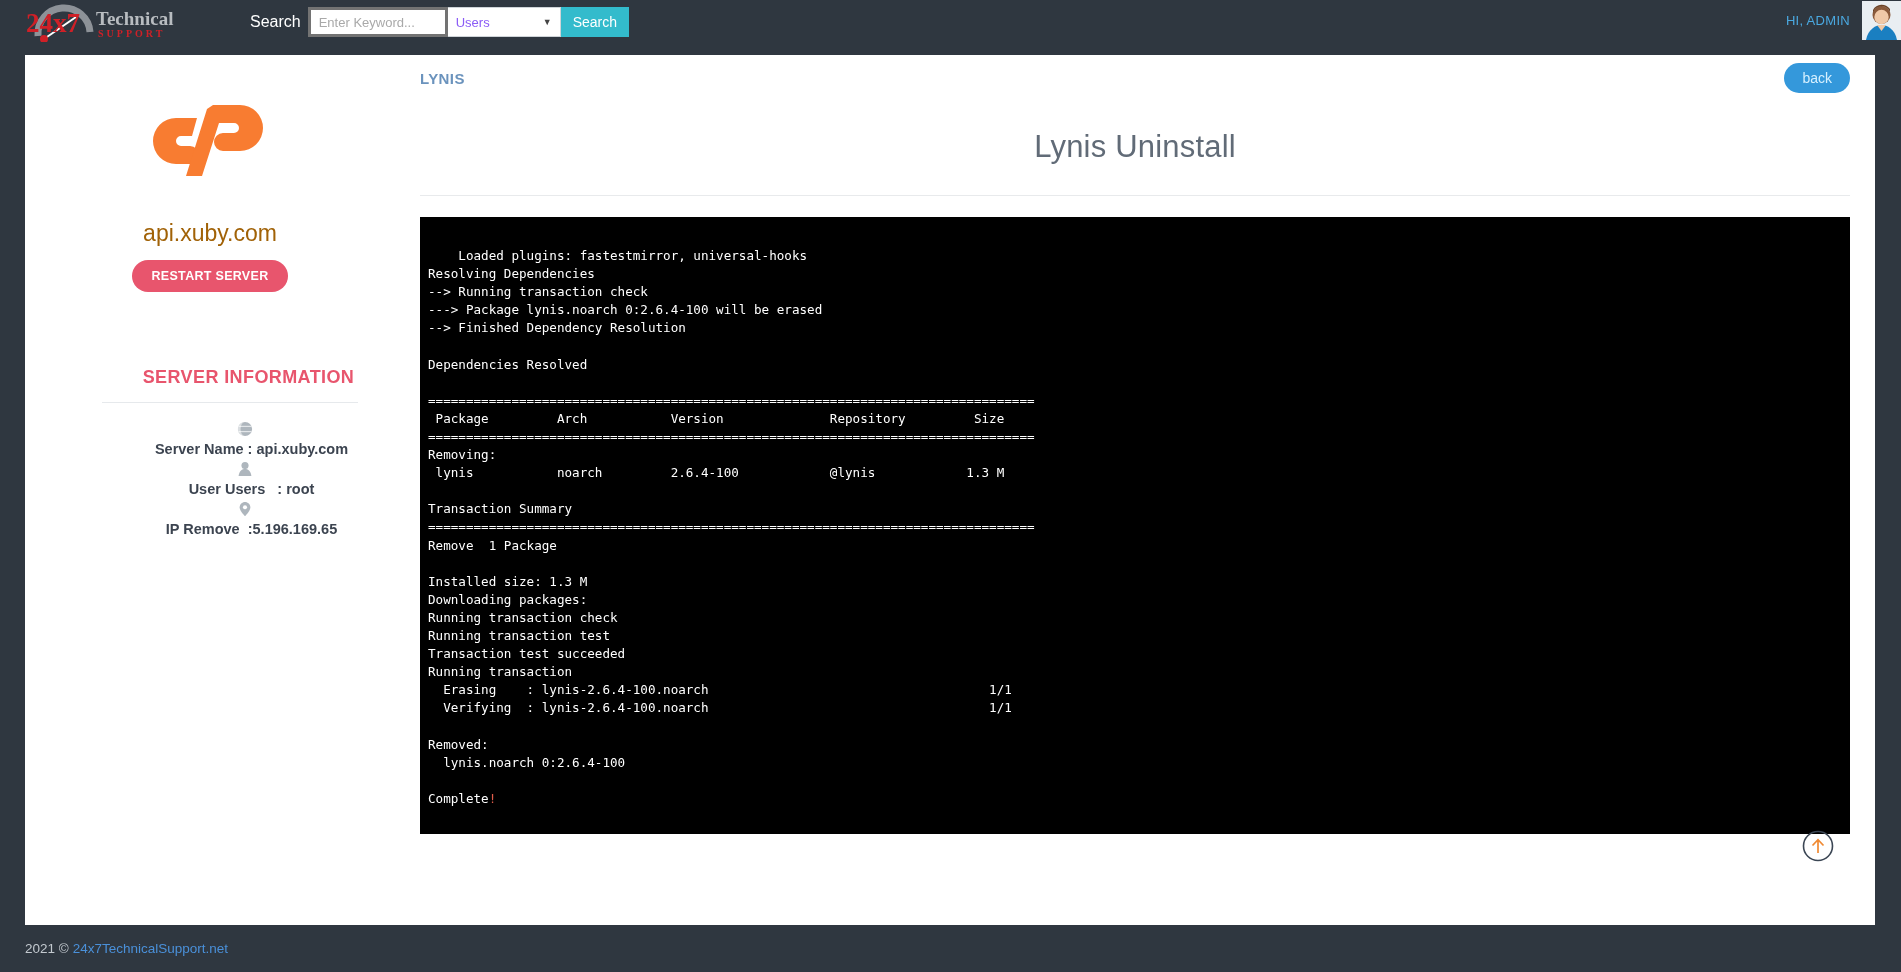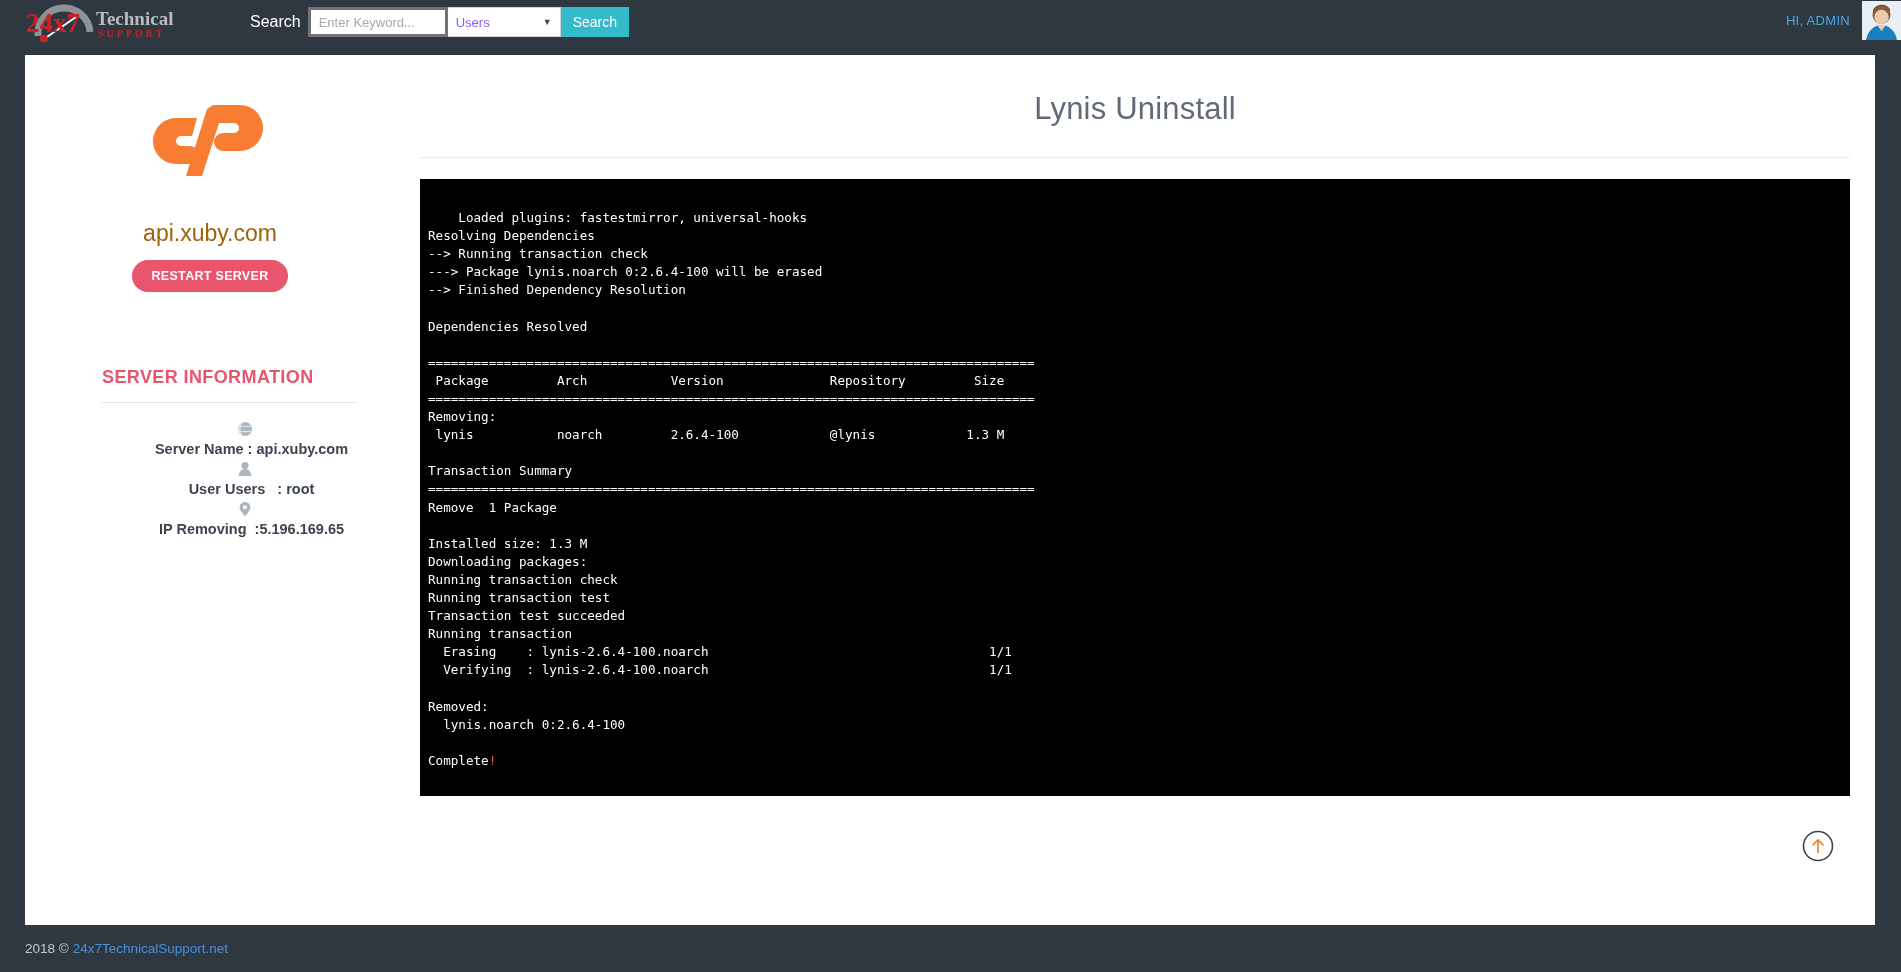--- a/index.html
+++ b/index.html
@@ -410,6 +410,10 @@
 
   <div class="main">
 
+    <div class="main-header">
+      <span class="crumb">LYNIS</span>
+      <button class="back-btn">back</button>
+    </div>
 
     <div class="page-title">Lynis Uninstall</div>
     <div class="title-rule"></div>

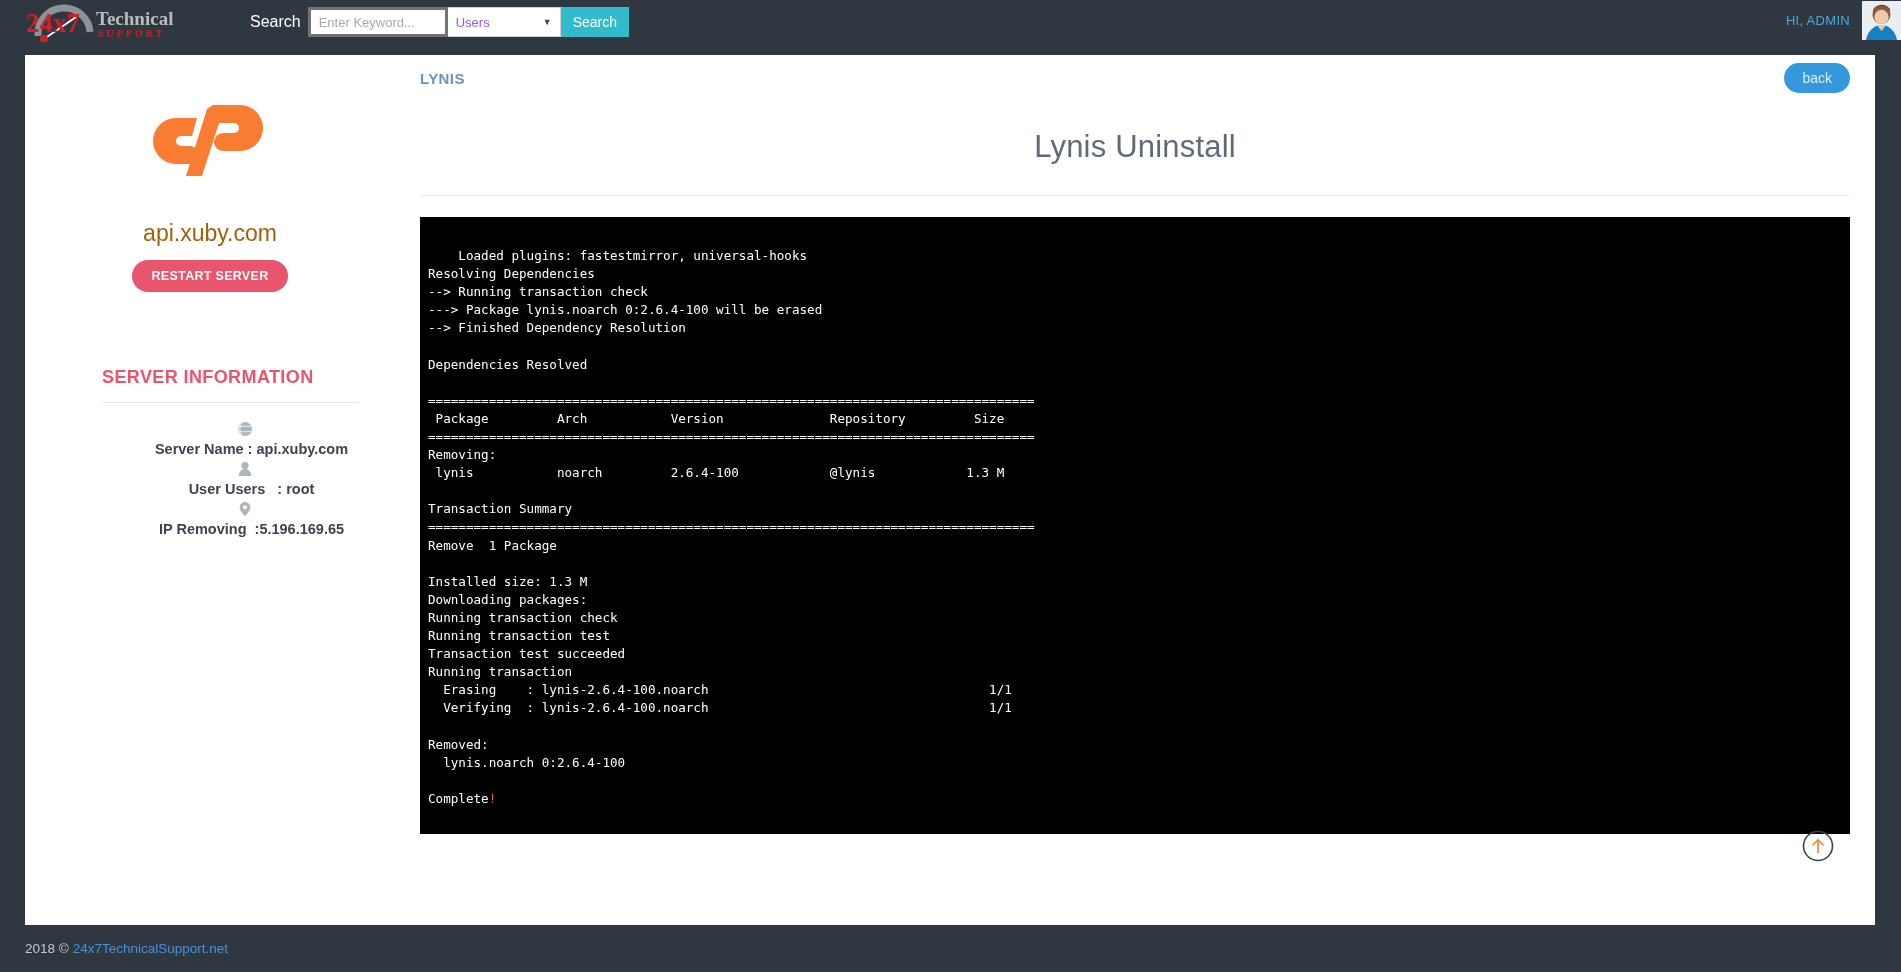--- a/index.html
+++ b/index.html
@@ -188,6 +188,7 @@
     font-size: 18px;
     font-weight: bold;
     letter-spacing: 0.4px;
+    text-align: center;
   }
 
   .si-rule {

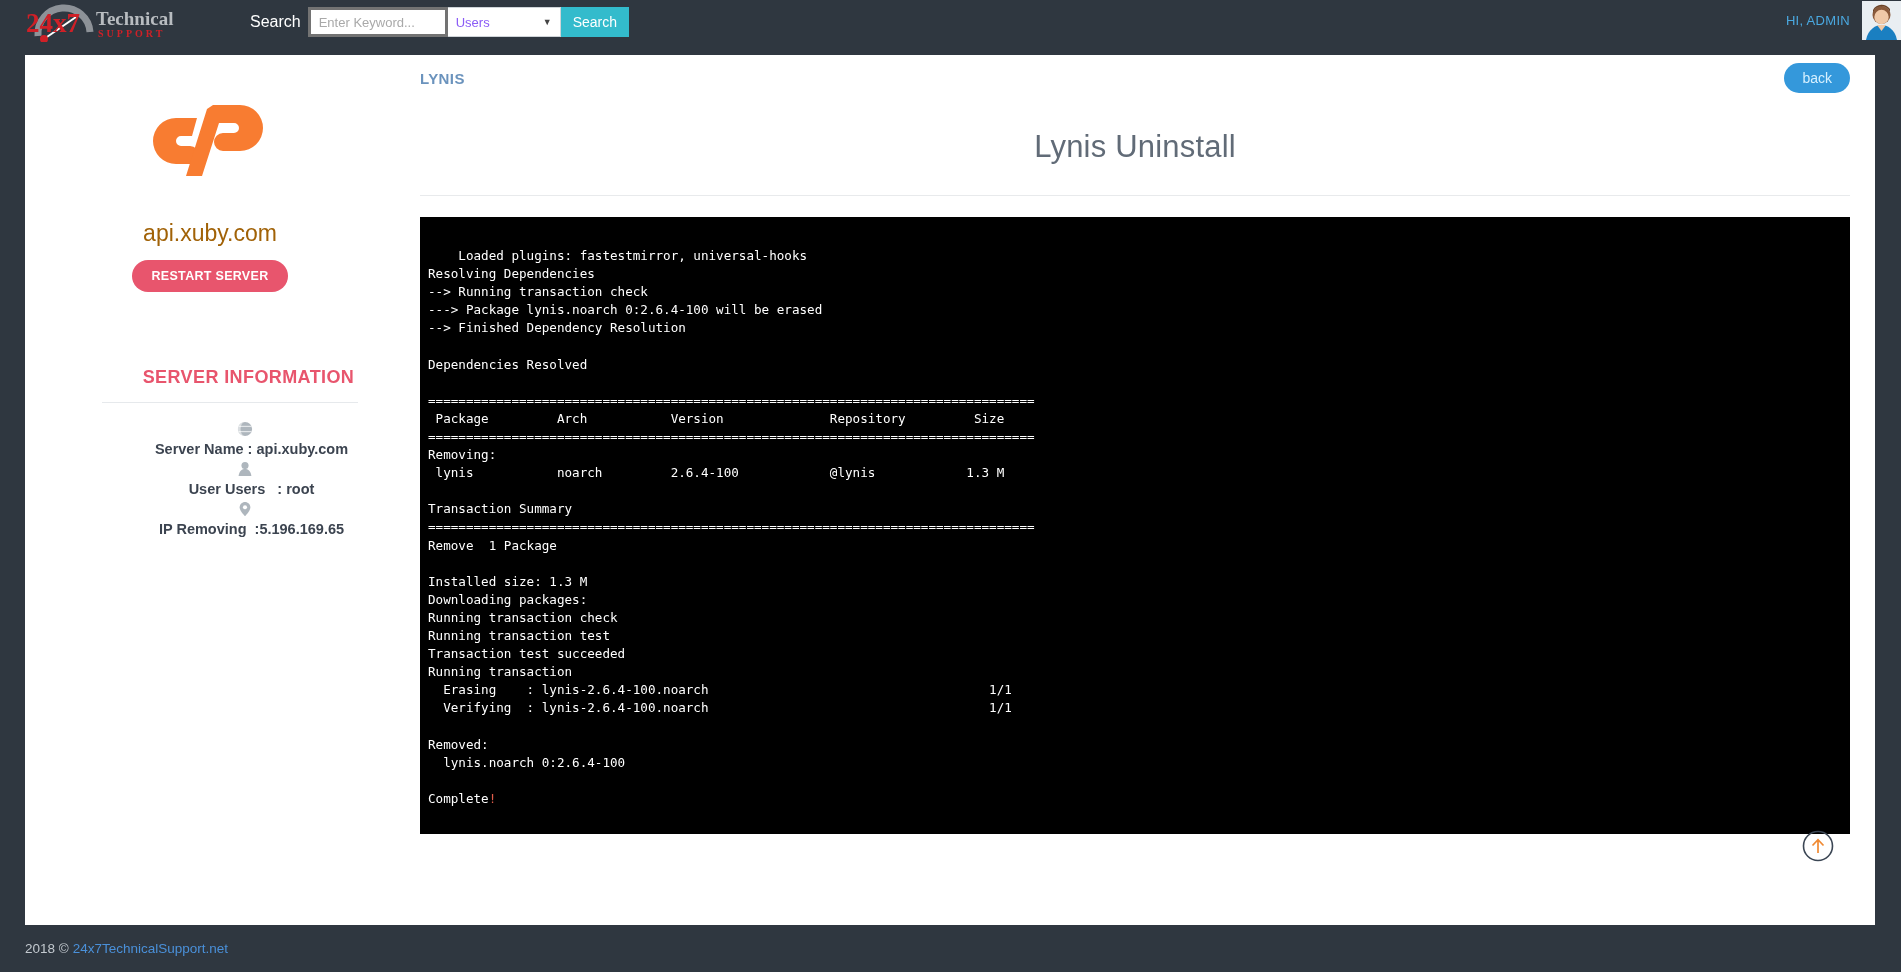--- a/index.html
+++ b/index.html
@@ -403,7 +403,7 @@
             <circle cx="9" cy="7" r="2.3" fill="#ffffff"></circle>
           </svg>
         </span>
-        <span class="si-text">IP Removing  :5.196.169.65</span>
+        <span class="si-text">IP Remove  :5.196.169.65</span>
       </div>
 
     </div>

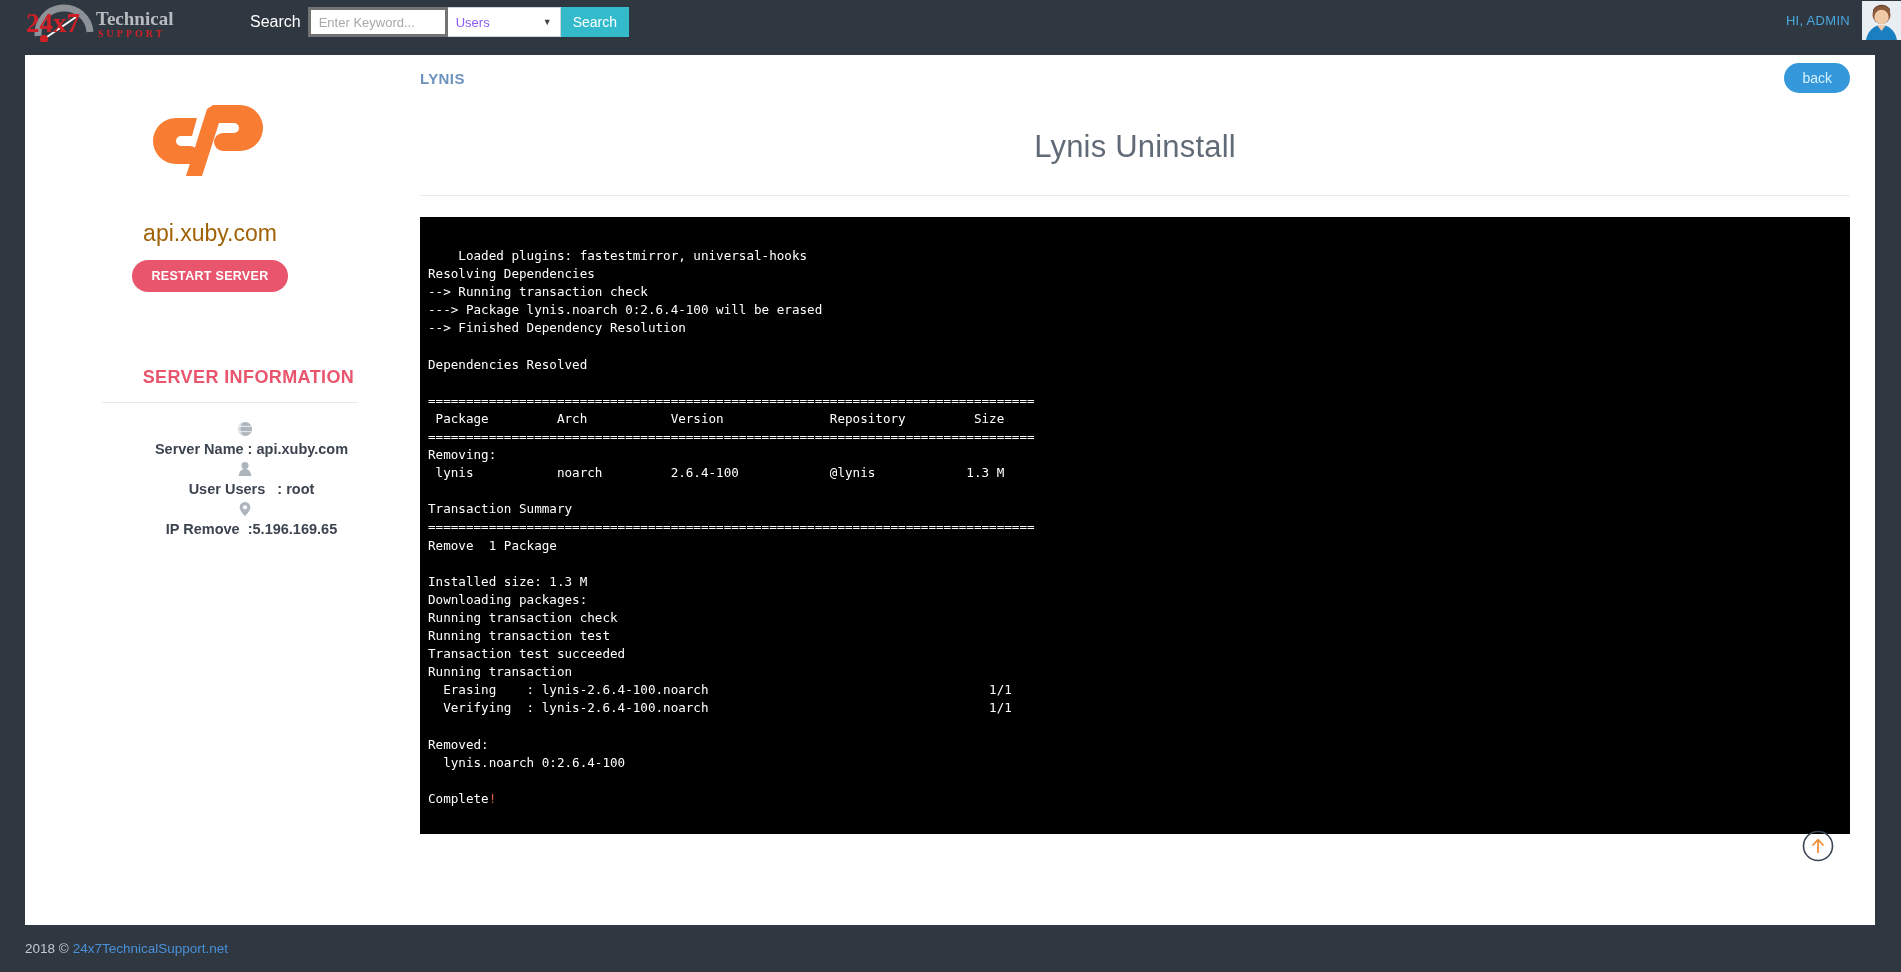--- a/index.html
+++ b/index.html
@@ -461,7 +461,7 @@
 </div>
 
 <div class="footer">
-  <span>2018 ©</span>
+  <span>2021 ©</span>
   <a href="#">24x7TechnicalSupport.net</a>
 </div>
 

